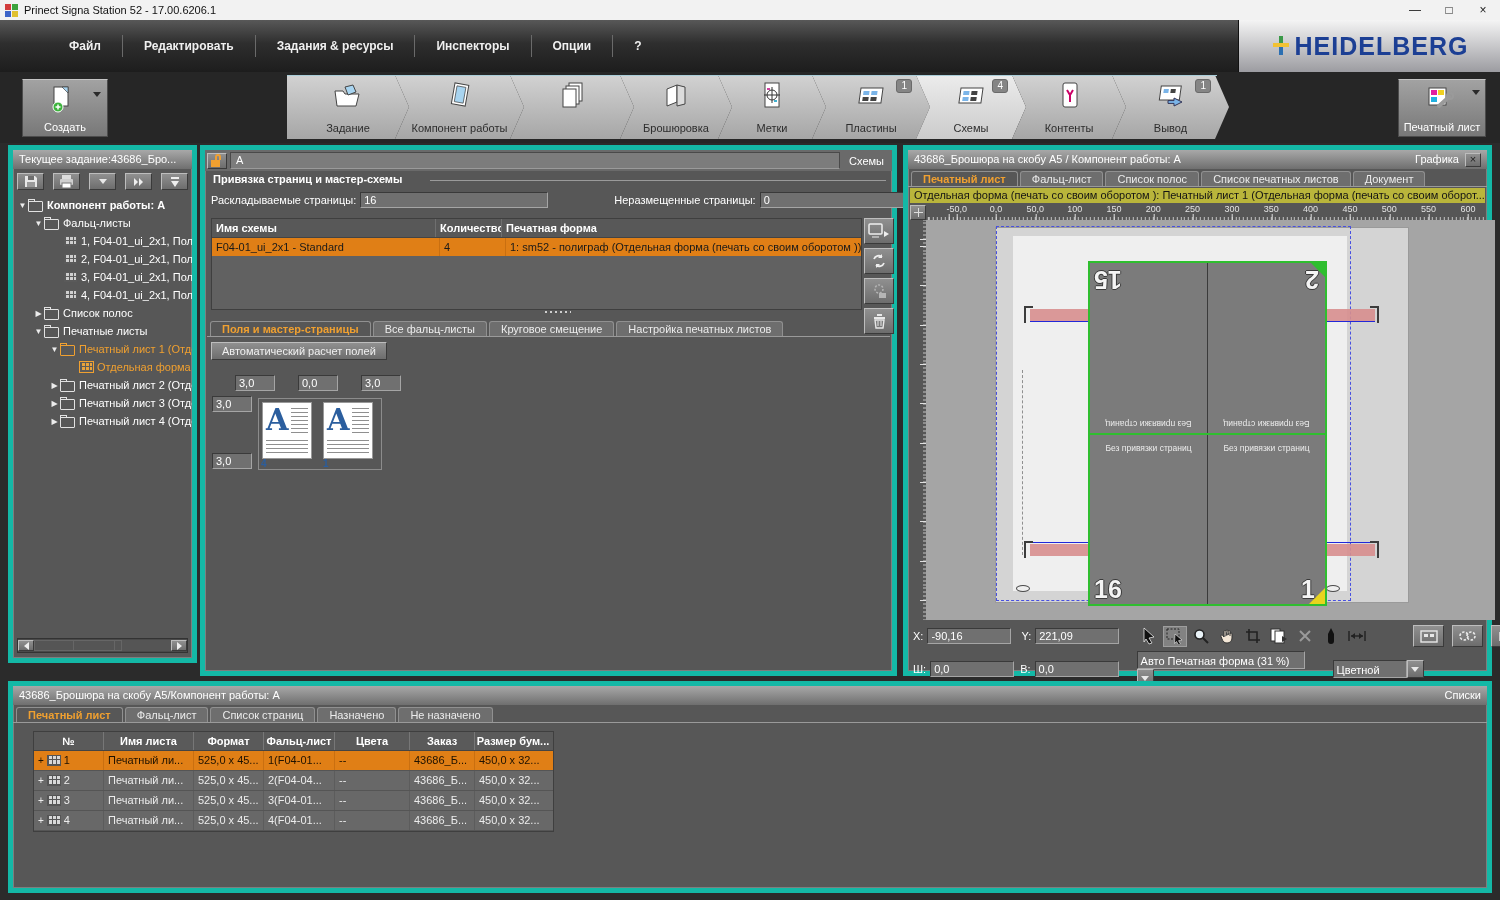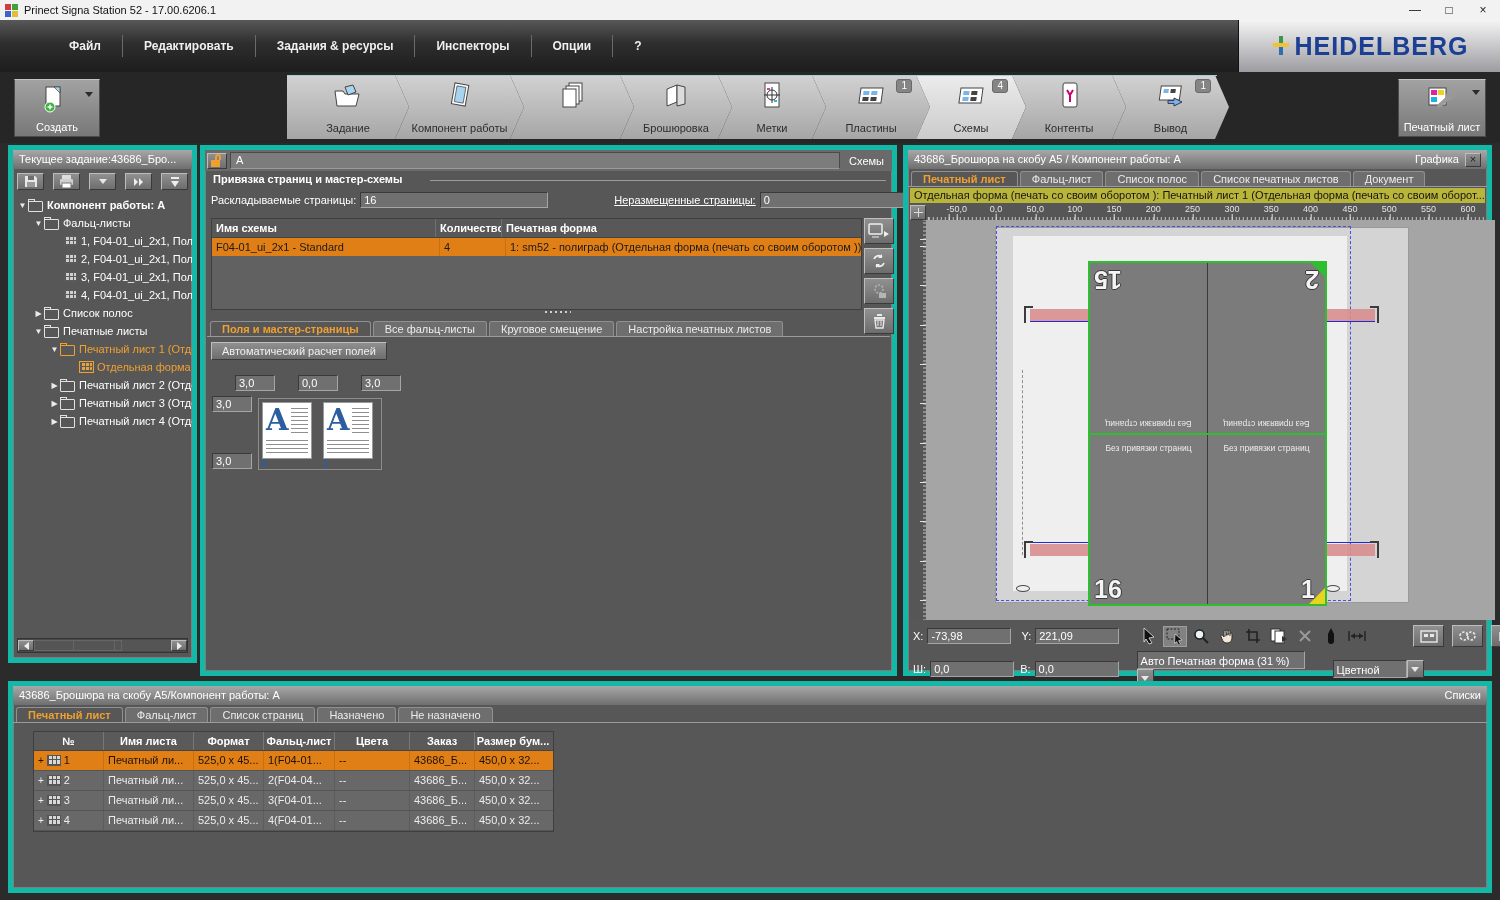--- a/index.html
+++ b/index.html
@@ -176,7 +176,7 @@
   </div>
 
   <div class="toolbar">
-    <div class="bigbtn" style="left:14px;width:86px;">
+    <div class="bigbtn" style="left:22px;width:86px;">
       <span class="bicon">
         <svg width="34" height="30">
             <rect x="6" y="3" width="14" height="19" fill="#fff" stroke="#444"></rect>

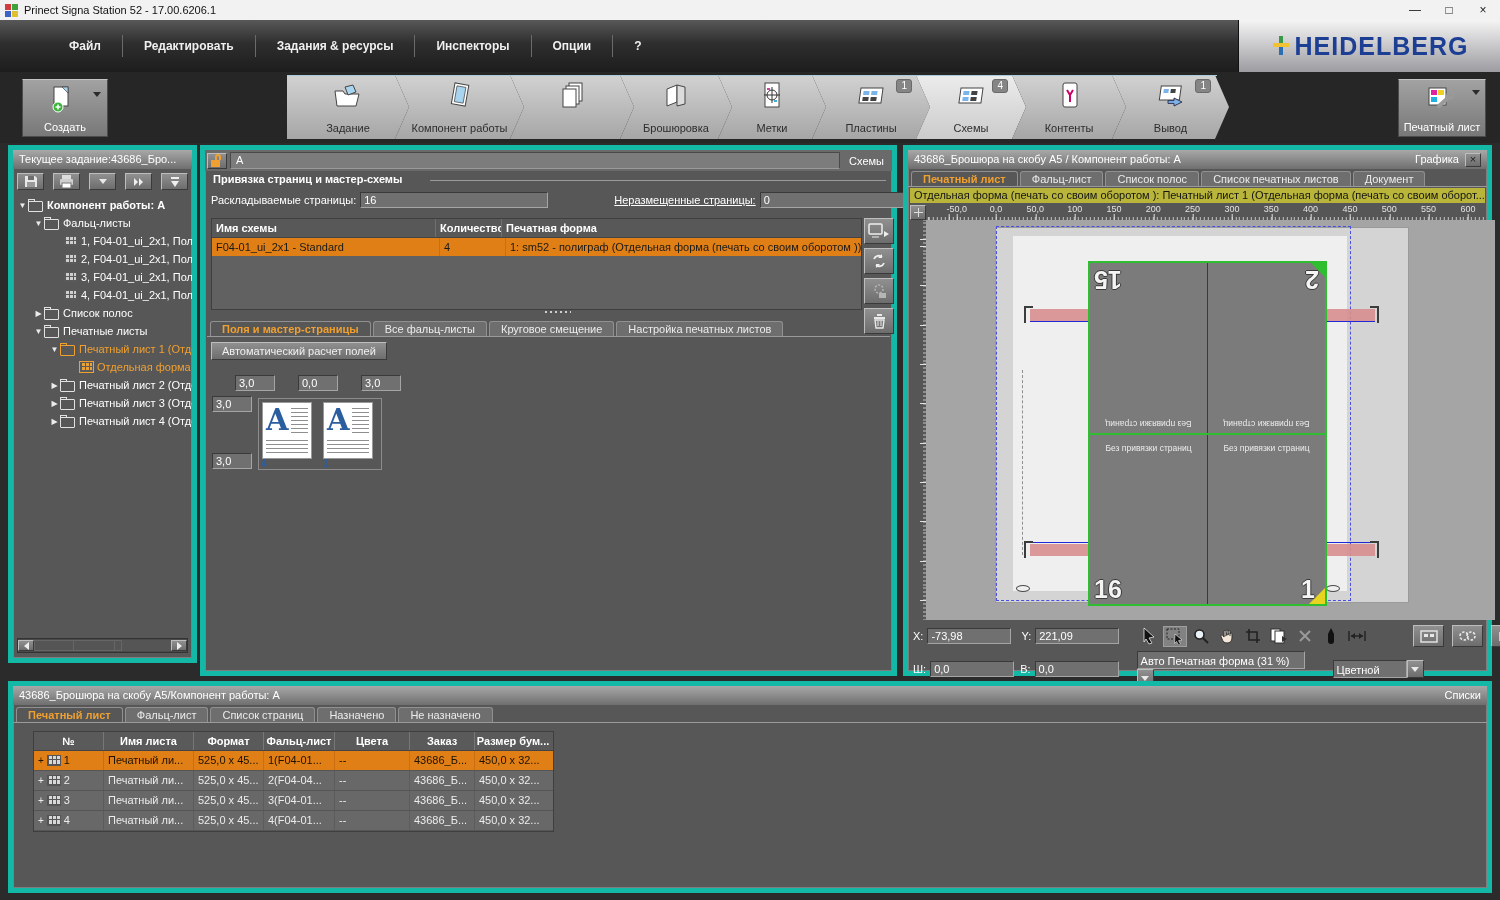--- a/index.html
+++ b/index.html
@@ -427,7 +427,7 @@
     <div class="statrow" style="left:6px;top:42px;">
       <span class="flabel">Раскладываемые страницы:</span>
       <span class="field" style="width:188px;">16</span>
-      <span class="flabel" style="margin-left:62px;text-decoration:underline;">Неразмещенные страницы:</span>
+      <span class="flabel" style="margin-left:62px;">Неразмещенные страницы:</span>
       <span class="field" style="width:148px;">0</span>
     </div>
 

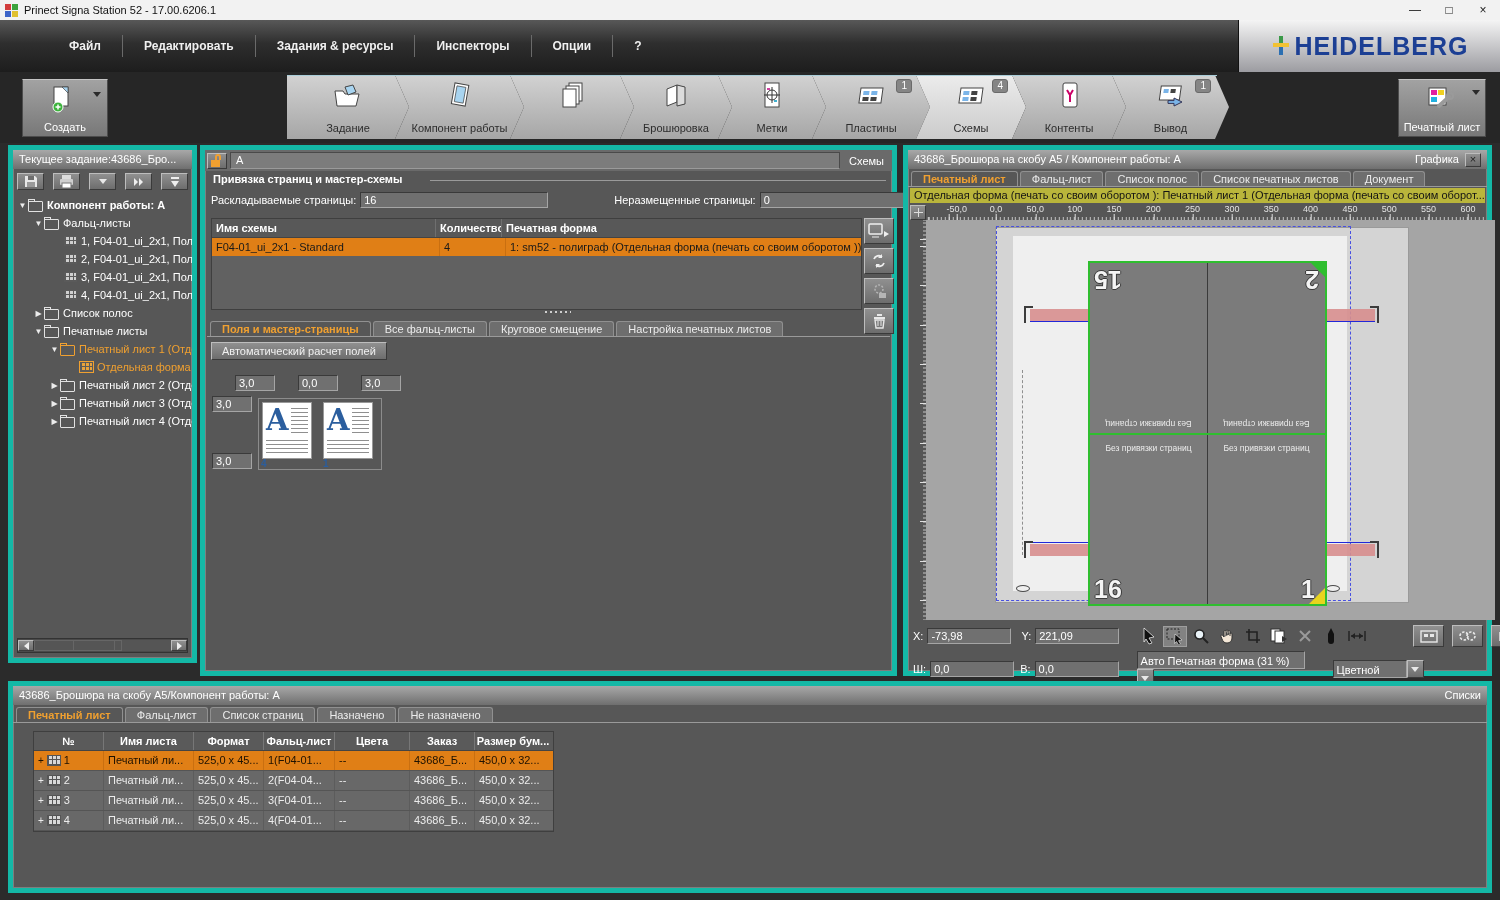--- a/index.html
+++ b/index.html
@@ -608,7 +608,7 @@
 
     <div class="statrow" style="left:5px;top:475px;">
       <span class="flabel">X:</span>
-      <span class="field" style="width:84px;">-73,98</span>
+      <span class="field" style="width:84px;">-90,16</span>
       <span class="flabel" style="margin-left:6px;">Y:</span>
       <span class="field" style="width:84px;">221,09</span>
       <span style="display:flex;gap:2px;margin-left:14px;">

